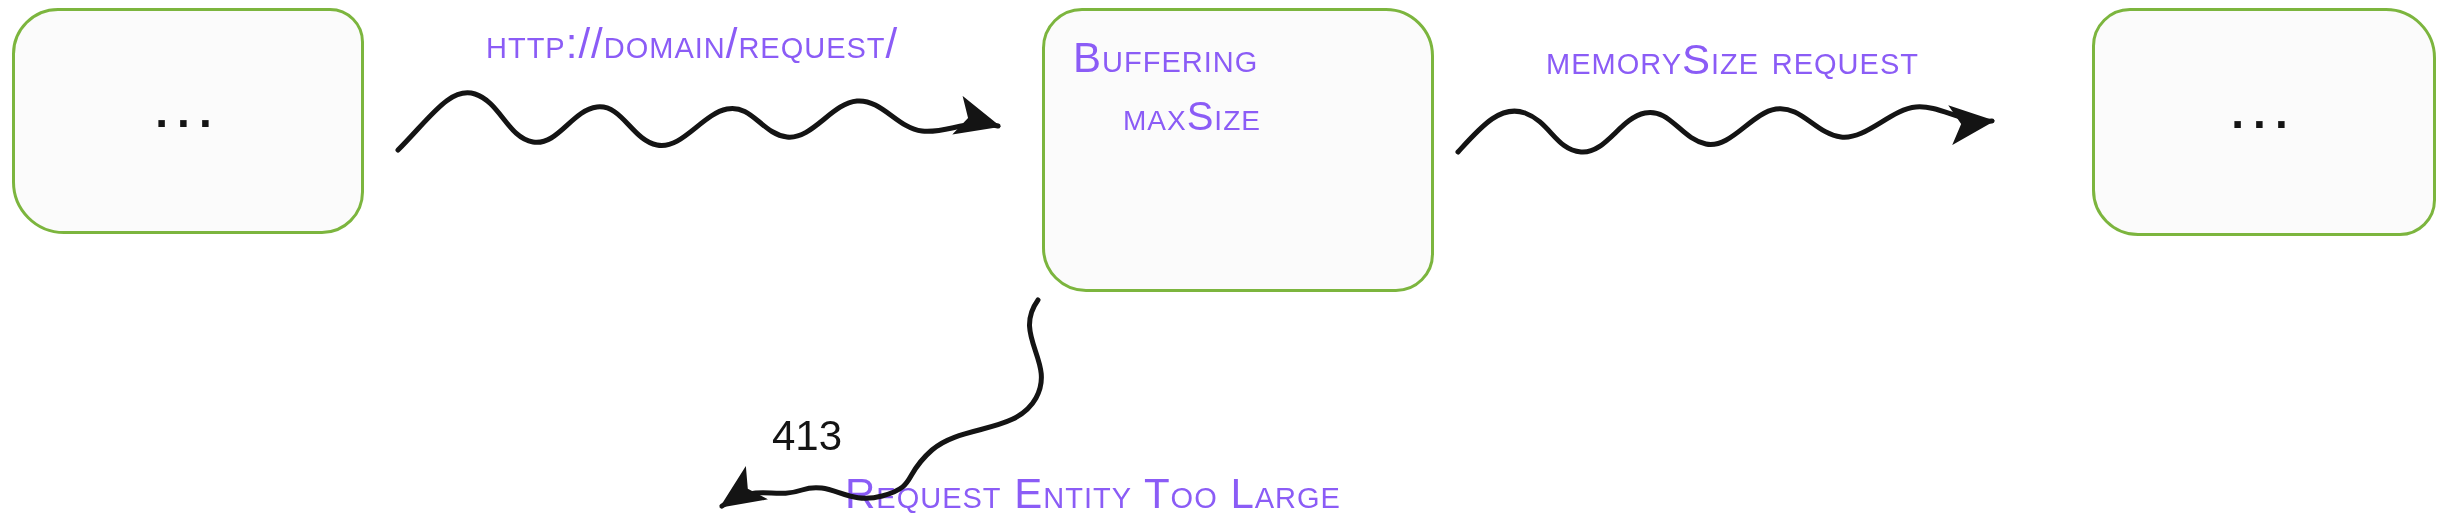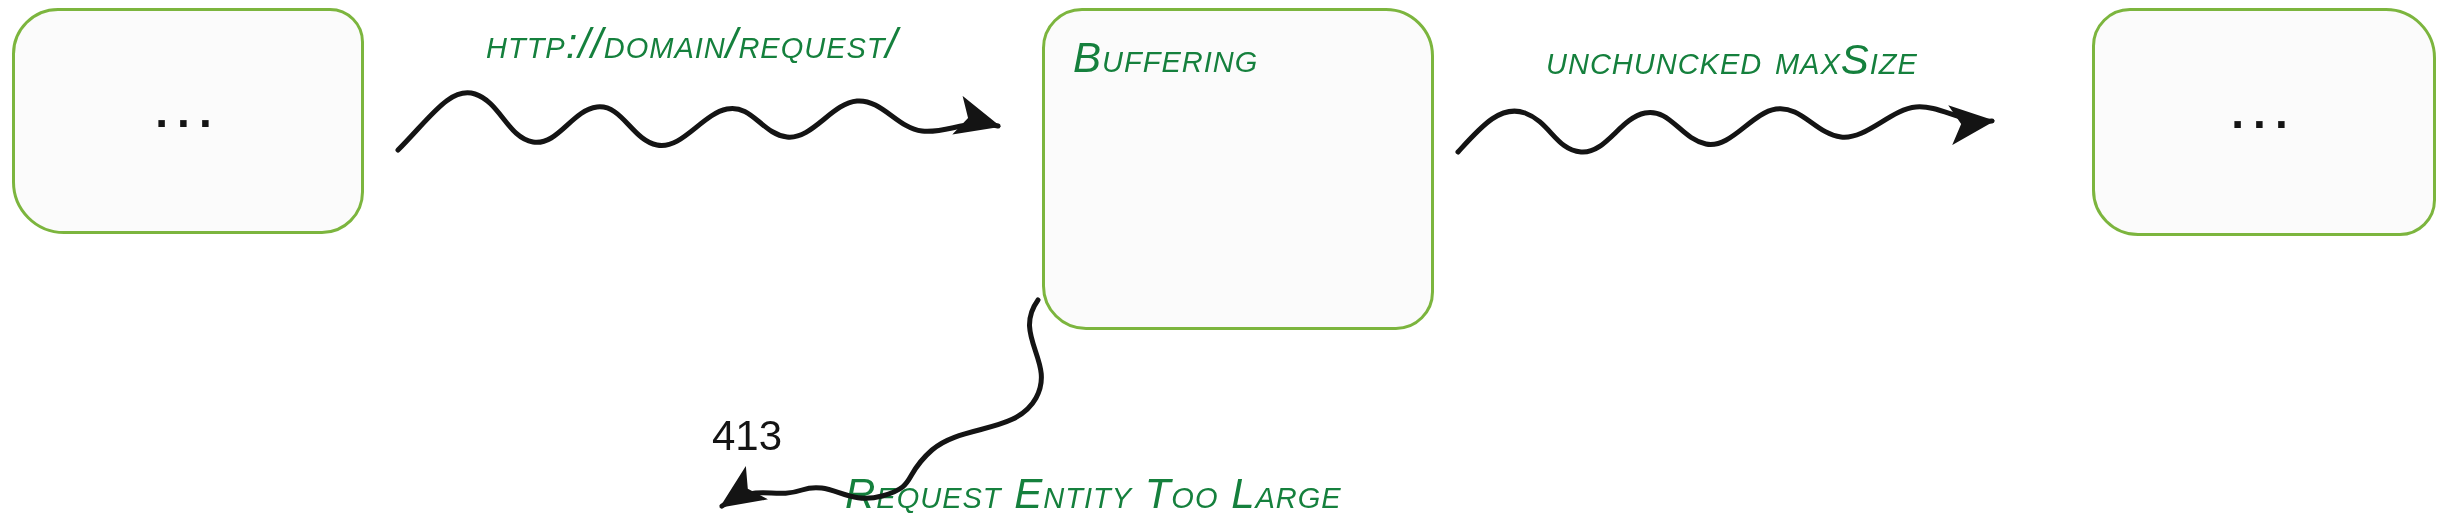--- a/index.html
+++ b/index.html
@@ -47,8 +47,7 @@
   .hand {
     font-variant: small-caps;
     letter-spacing: 1px;
-    color: #15803d;
-    font-style: italic;
+    color: #8b5cf6;
   }
   .box-title {
     font-size: 42px;

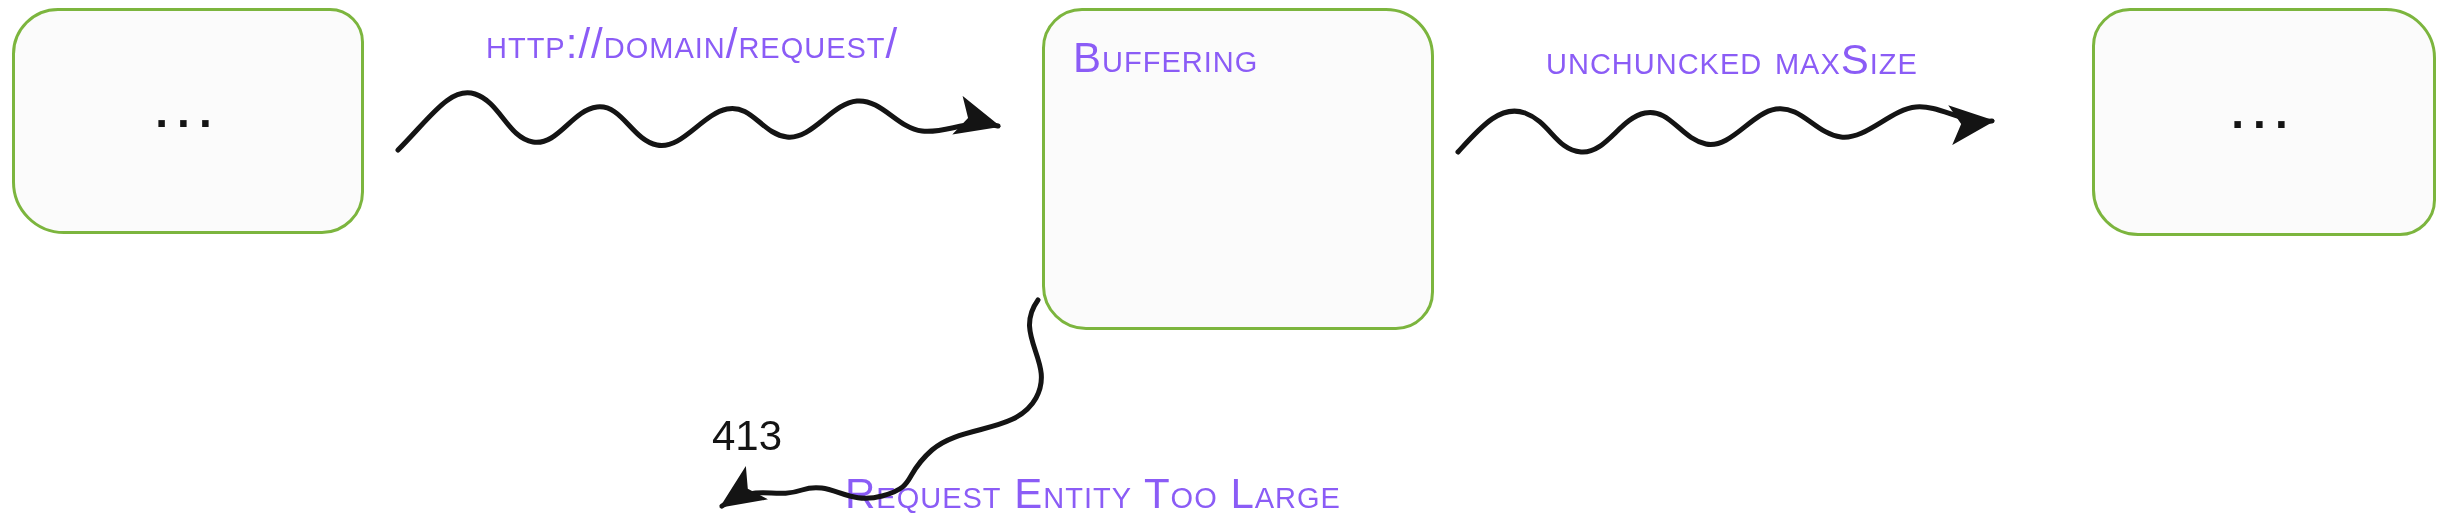--- a/index.html
+++ b/index.html
@@ -33,7 +33,7 @@
     display: flex; align-items: center; justify-content: center;
   }
   #box-middle {
-    left: 1042px; top: 8px; width: 392px; height: 322px;
+    left: 1042px; top: 8px; width: 392px; height: 284px;
     border-radius: 40px 48px 38px 44px;
     padding: 16px 0 0 28px;
   }

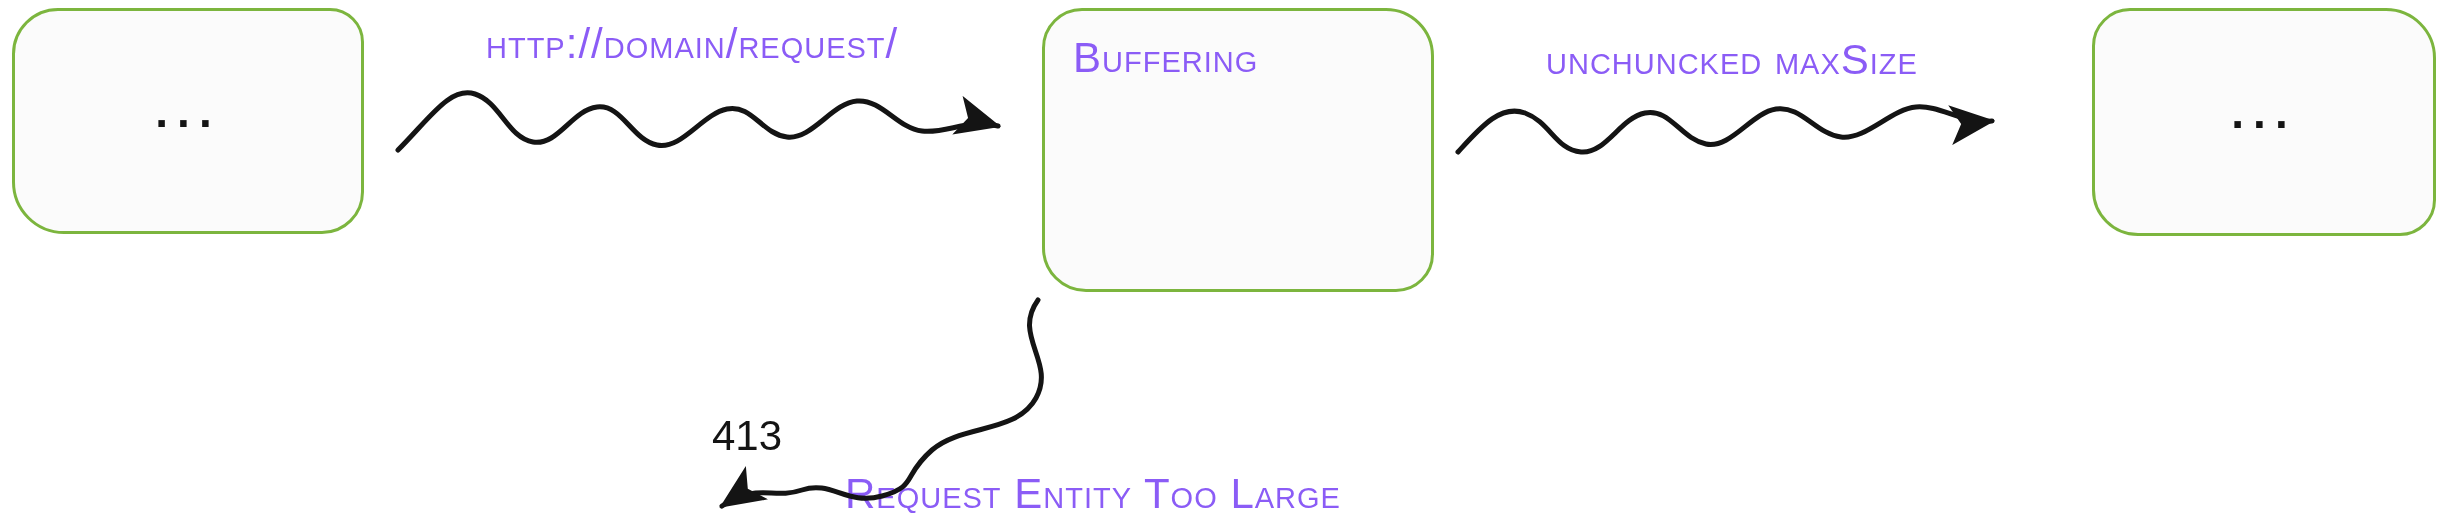--- a/index.html
+++ b/index.html
@@ -99,7 +99,7 @@
   </div>
 
   <div id="label-request" class="edge-label hand">http://domain/request/</div>
-  <div id="label-unchunked" class="edge-label hand">unchuncked maxSize</div>
+  <div id="label-unchunked" class="edge-label hand">memorySize request</div>
   <div id="label-413" class="edge-label">413</div>
   <div id="label-error" class="edge-label hand">Request Entity Too Large</div>
 

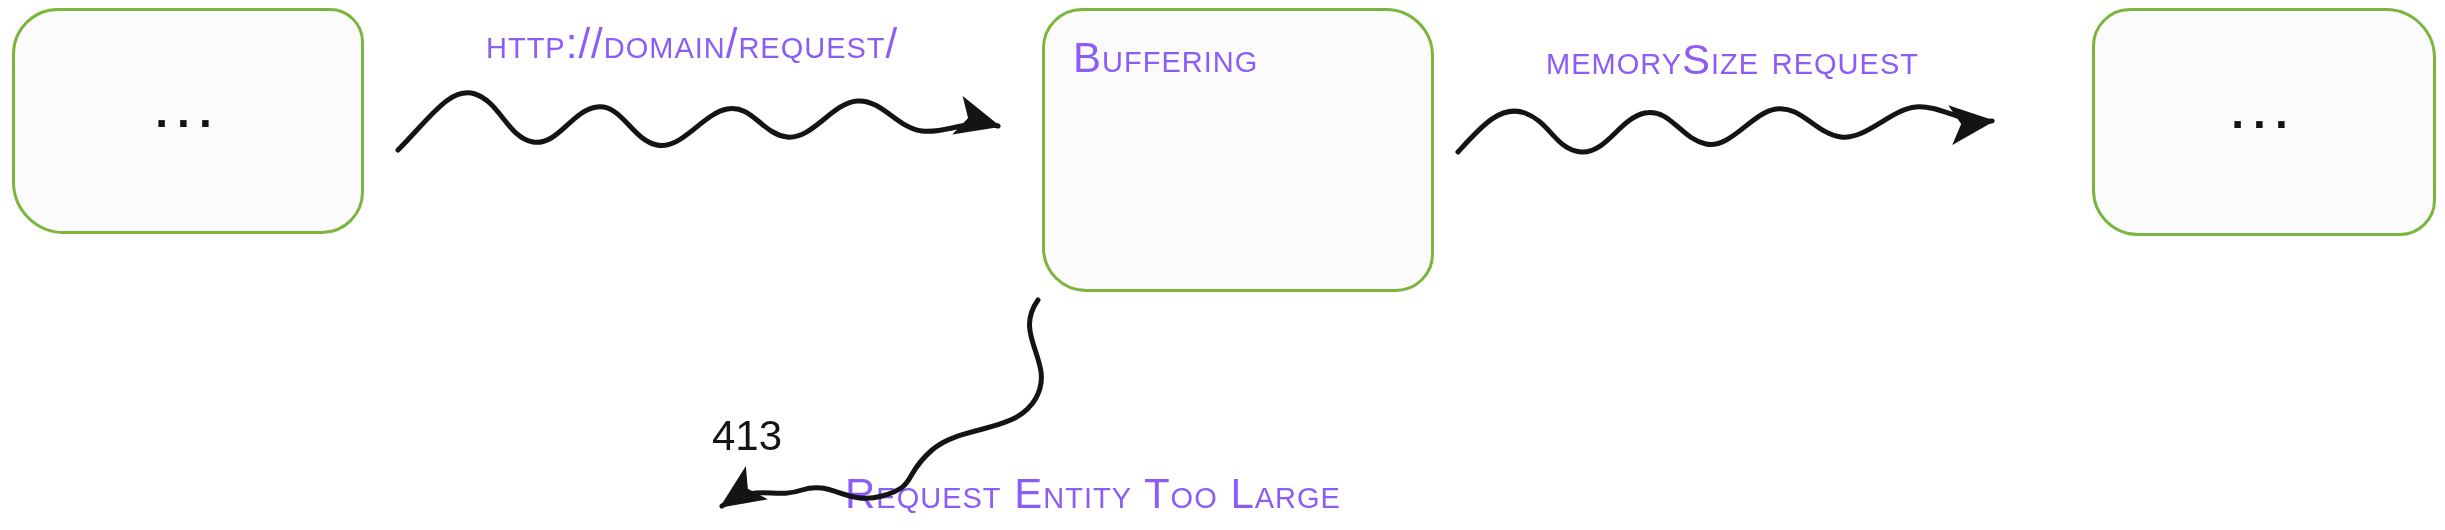--- a/index.html
+++ b/index.html
@@ -92,6 +92,7 @@
 
   <div id="box-middle" class="node-box">
     <div class="box-title hand">Buffering</div>
+    <div class="box-param hand">maxSize</div>
   </div>
 
   <div id="box-right" class="node-box">

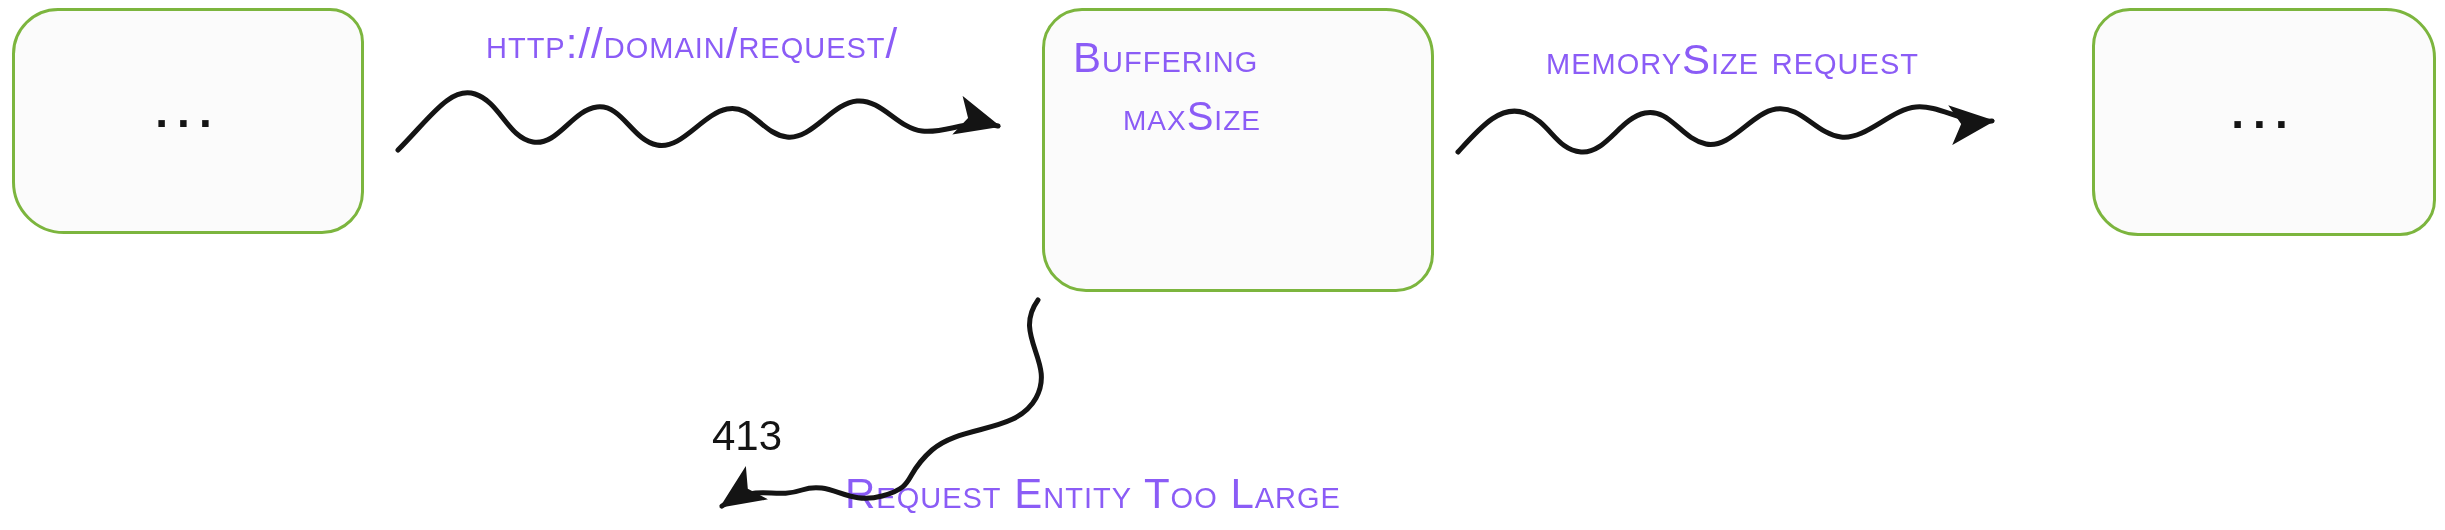--- a/index.html
+++ b/index.html
@@ -65,7 +65,7 @@
   }
   #label-request   { left: 486px;  top: 20px;  }
   #label-unchunked { left: 1546px; top: 36px;  }
-  #label-413       { left: 712px;  top: 412px; font-variant: normal; }
+  #label-413       { left: 772px;  top: 412px; font-variant: normal; }
   #label-error     { left: 845px;  top: 470px; }
   #edges-svg {
     position: absolute;

